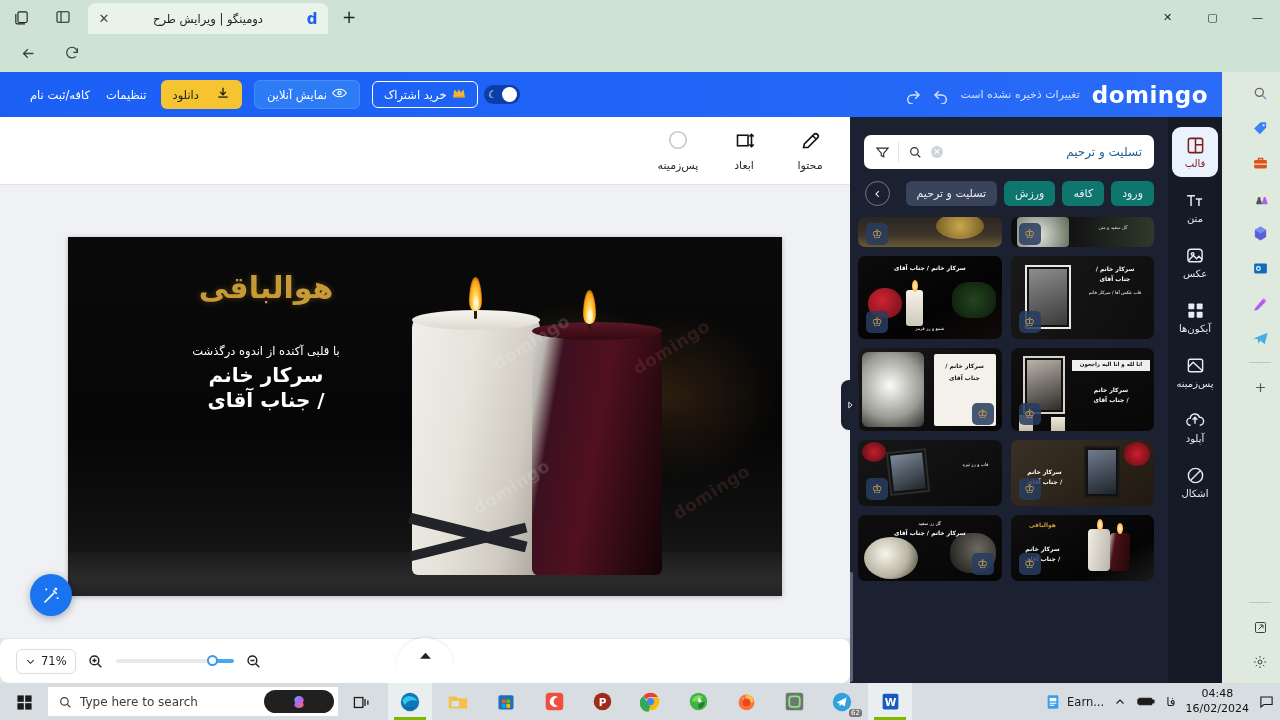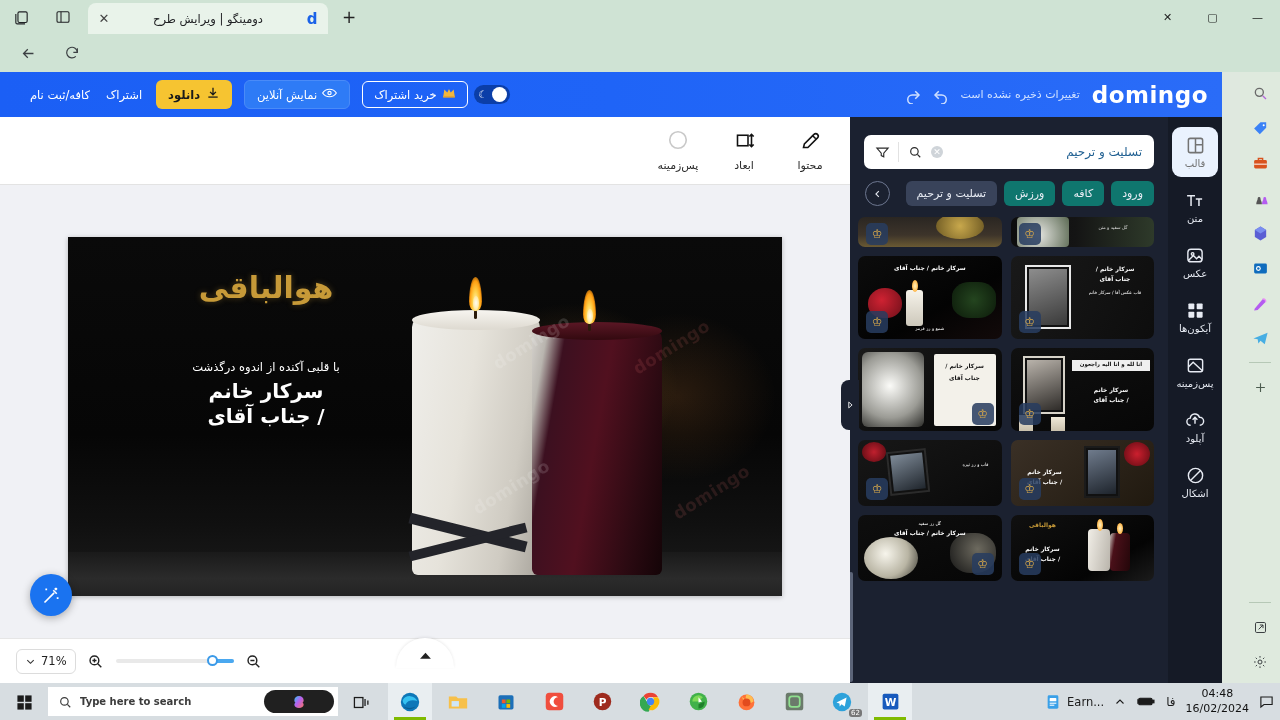--- a/index.html
+++ b/index.html
@@ -543,7 +543,7 @@
       <span>دانلود</span>
     </div>
 
-    <div class="hdr-item">اشتراک</div>
+    <div class="hdr-item">تنظیمات</div>
     <div class="hdr-item">کافه/ثبت نام</div>
   </div>
 

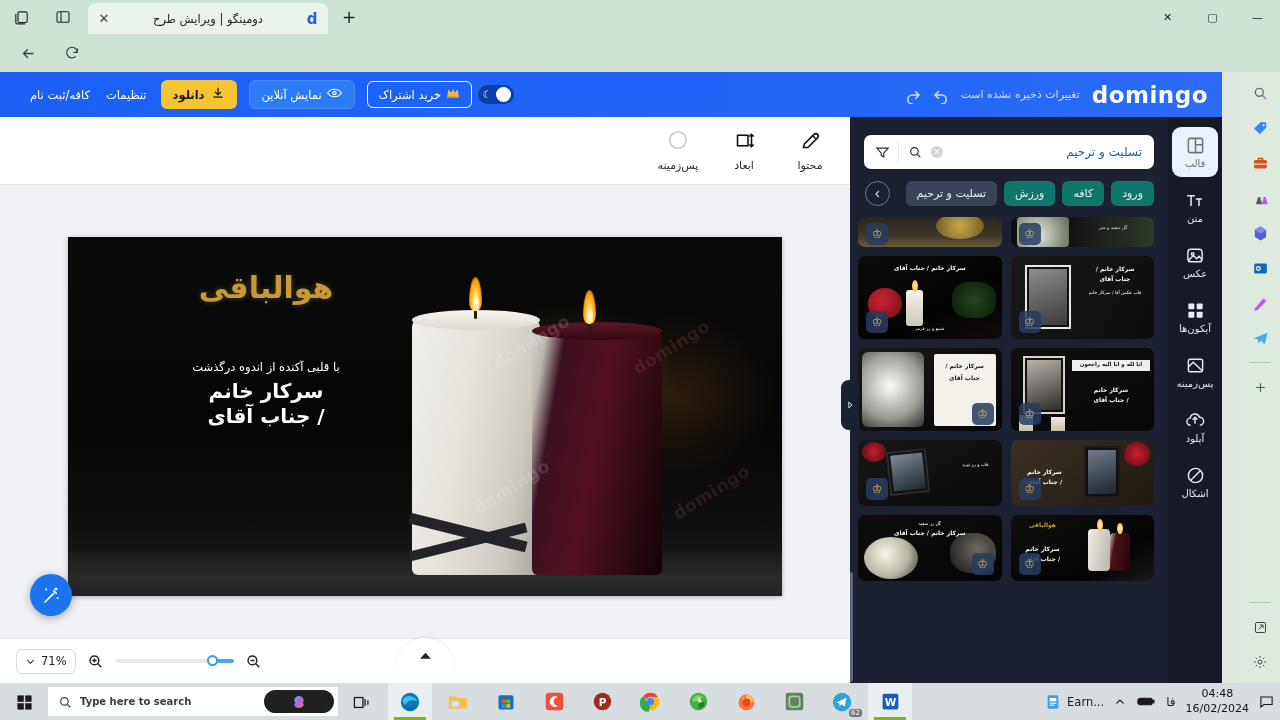--- a/index.html
+++ b/index.html
@@ -81,9 +81,9 @@
   .hdr-spacer { flex: 1; }
   .hdr-item { font-size: 11.5px; color: #fff; margin-left: 16px; cursor: pointer; white-space: nowrap; }
   .btn-download {
-    background: #f6c431; color: #1a1a1a; font-size: 11.5px; font-weight: 700;
+    background: #f6c431; color: #1a1a1a; font-size: 11.5px; font-weight: 400;
     padding: 6px 12px; border-radius: 6px; margin-left: 14px; display: flex;
-    align-items: center; gap: 6px; cursor: pointer; white-space: nowrap;
+    align-items: center; gap: 17px; cursor: pointer; white-space: nowrap;
   }
   .btn-preview {
     background: #2e7bf6; color: #fff; font-size: 11.5px; padding: 6px 12px; border-radius: 6px;

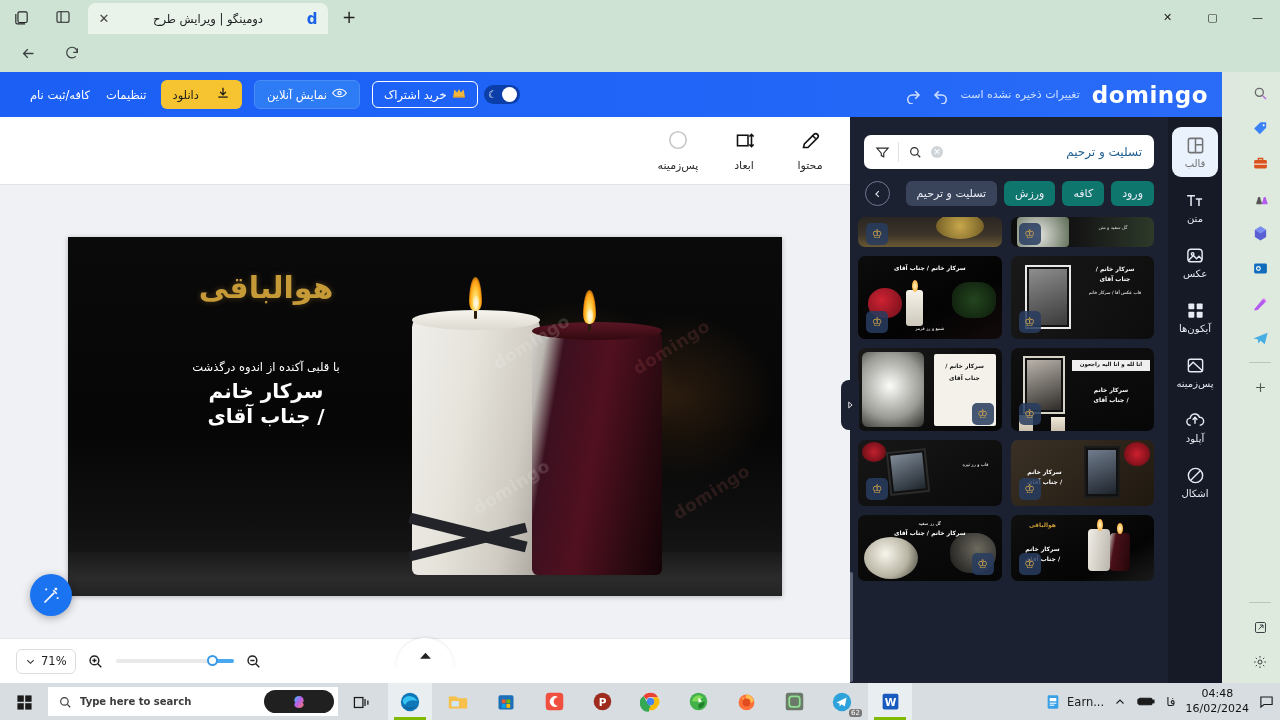--- a/index.html
+++ b/index.html
@@ -252,7 +252,7 @@
     width: 46px; height: 50px; border-radius: 9px; display: flex; flex-direction: column;
     align-items: center; justify-content: center; gap: 3px; color: #e7ebf3; cursor: pointer;
   }
-  .side-item.active { background: #eaf2fe; color: #737373; }
+  .side-item.active { background: #eaf2fe; color: #7f1d1d; }
   .side-label { font-size: 10px; }
 
   

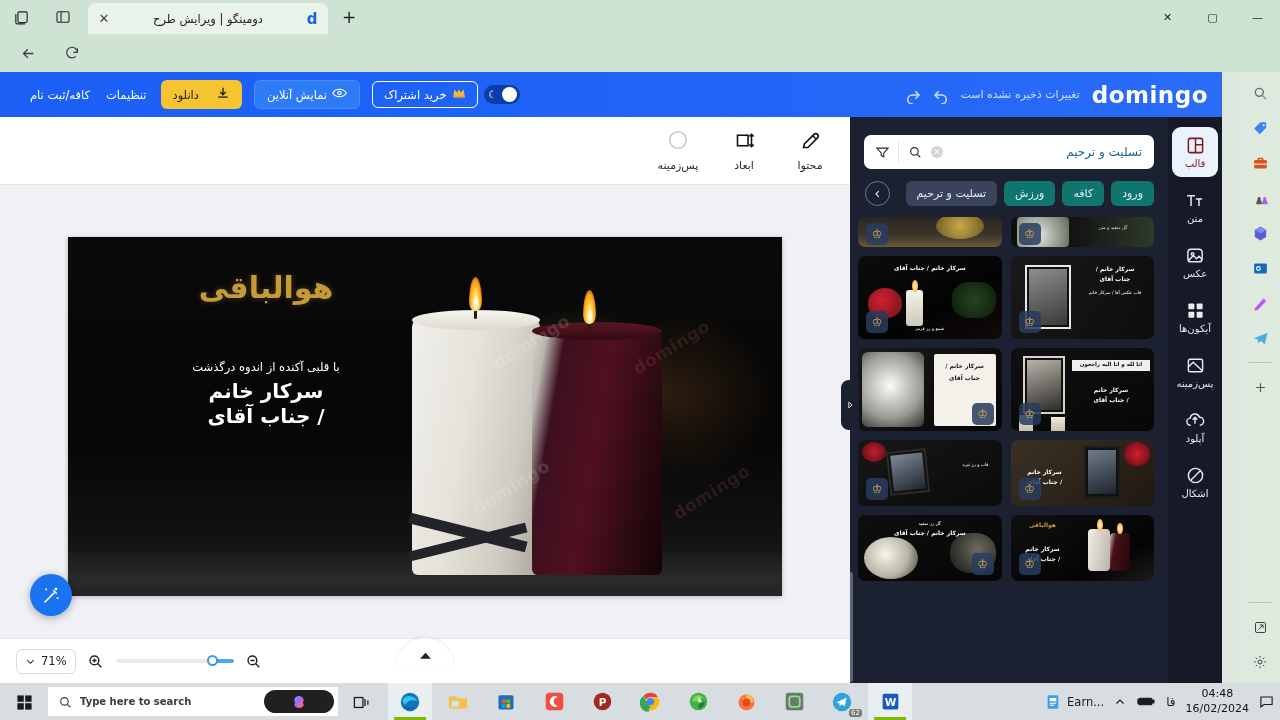--- a/index.html
+++ b/index.html
@@ -162,7 +162,7 @@
   .art-text { position: absolute; right: 356px; top: 34px; width: 320px; text-align: center; direction: rtl; }
   .hoo { font-size: 30px; color: #c79a38; font-weight: 700; line-height: 1.1;
          text-shadow: 0 0 6px rgba(199,154,56,.35); letter-spacing: 1px; }
-  .lead { font-size: 11.5px; color: #ffffff; margin-top: 56px; }
+  .lead { font-size: 11.5px; color: #ffffff; margin-top: 40px; }
   .name1 { font-size: 20px; color: #ffffff; font-weight: 700; margin-top: 5px; }
   .name2 { font-size: 20px; color: #ffffff; font-weight: 700; margin-top: 1px; }
   .tail { font-size: 11px; color: #f0f0f0; margin-top: 5px; }

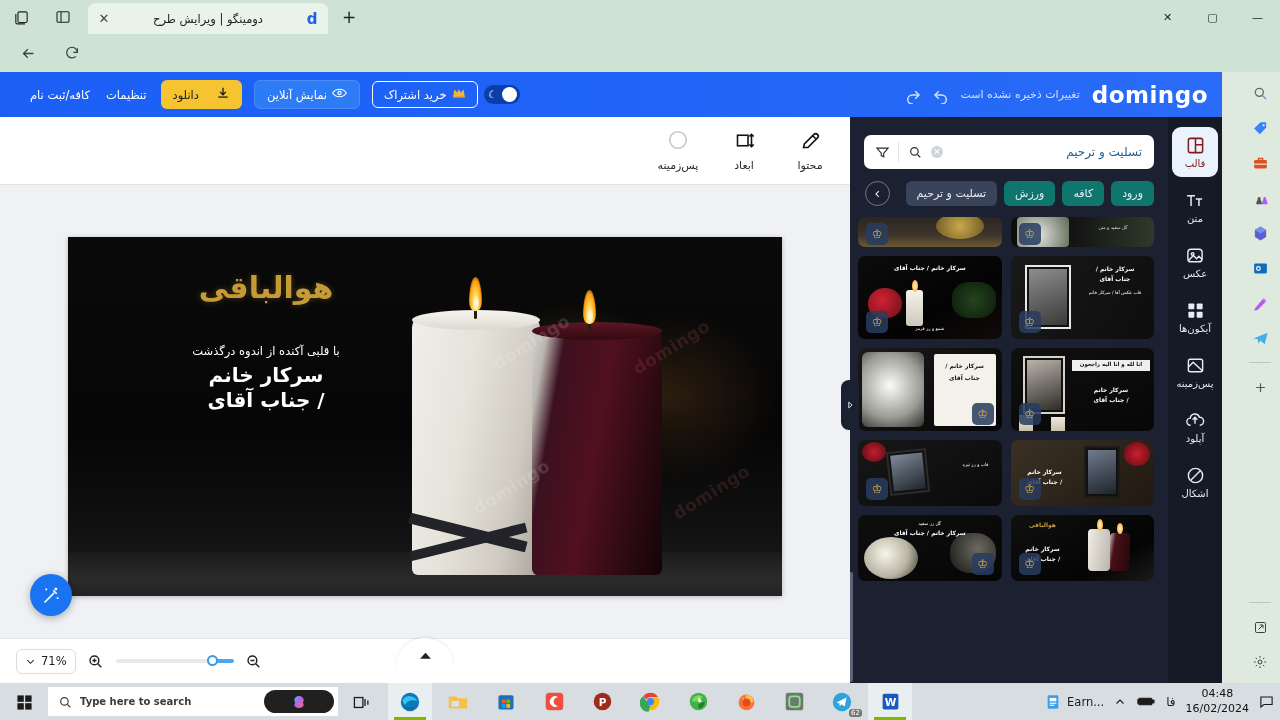--- a/index.html
+++ b/index.html
@@ -182,7 +182,7 @@
   .zoombar {
     position: absolute; left: 0; top: 638px; width: 850px; height: 45px;
     background: #ffffff; border-top: 1px solid #e6e6e6; direction: ltr;
-    display: flex; align-items: center; padding-left: 16px; gap: 10px;
+    display: flex; align-items: center; padding-left: 16px; gap: 10px; border-radius: 9px;
   }
   .zoom-select {
     border: 1px solid #dcdcdc; border-radius: 6px; height: 25px; min-width: 58px;

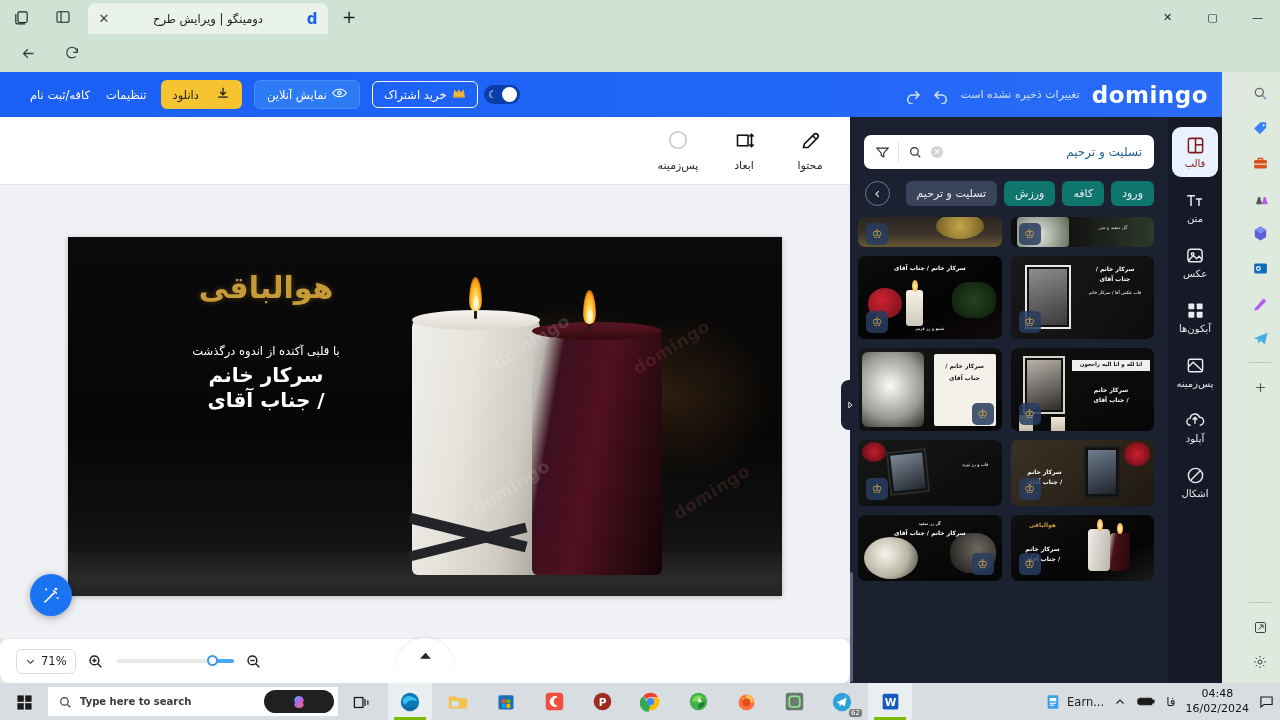--- a/index.html
+++ b/index.html
@@ -262,7 +262,7 @@
     position: absolute; left: 48px; top: 4px; width: 290px; height: 29px; background: #fff;
     display: flex; align-items: center; gap: 8px; padding-left: 10px; cursor: text;
   }
-  .tsearch .txt { font-size: 10px; color: #3b3b3b; font-weight: bold; }
+  .tsearch .txt { font-size: 12px; color: #3b3b3b; }
   .copilot-pill {
     position: absolute; right: 4px; top: 3px; width: 70px; height: 23px; border-radius: 12px;
     background: #202020; display: flex; align-items: center; justify-content: center; cursor: pointer;

